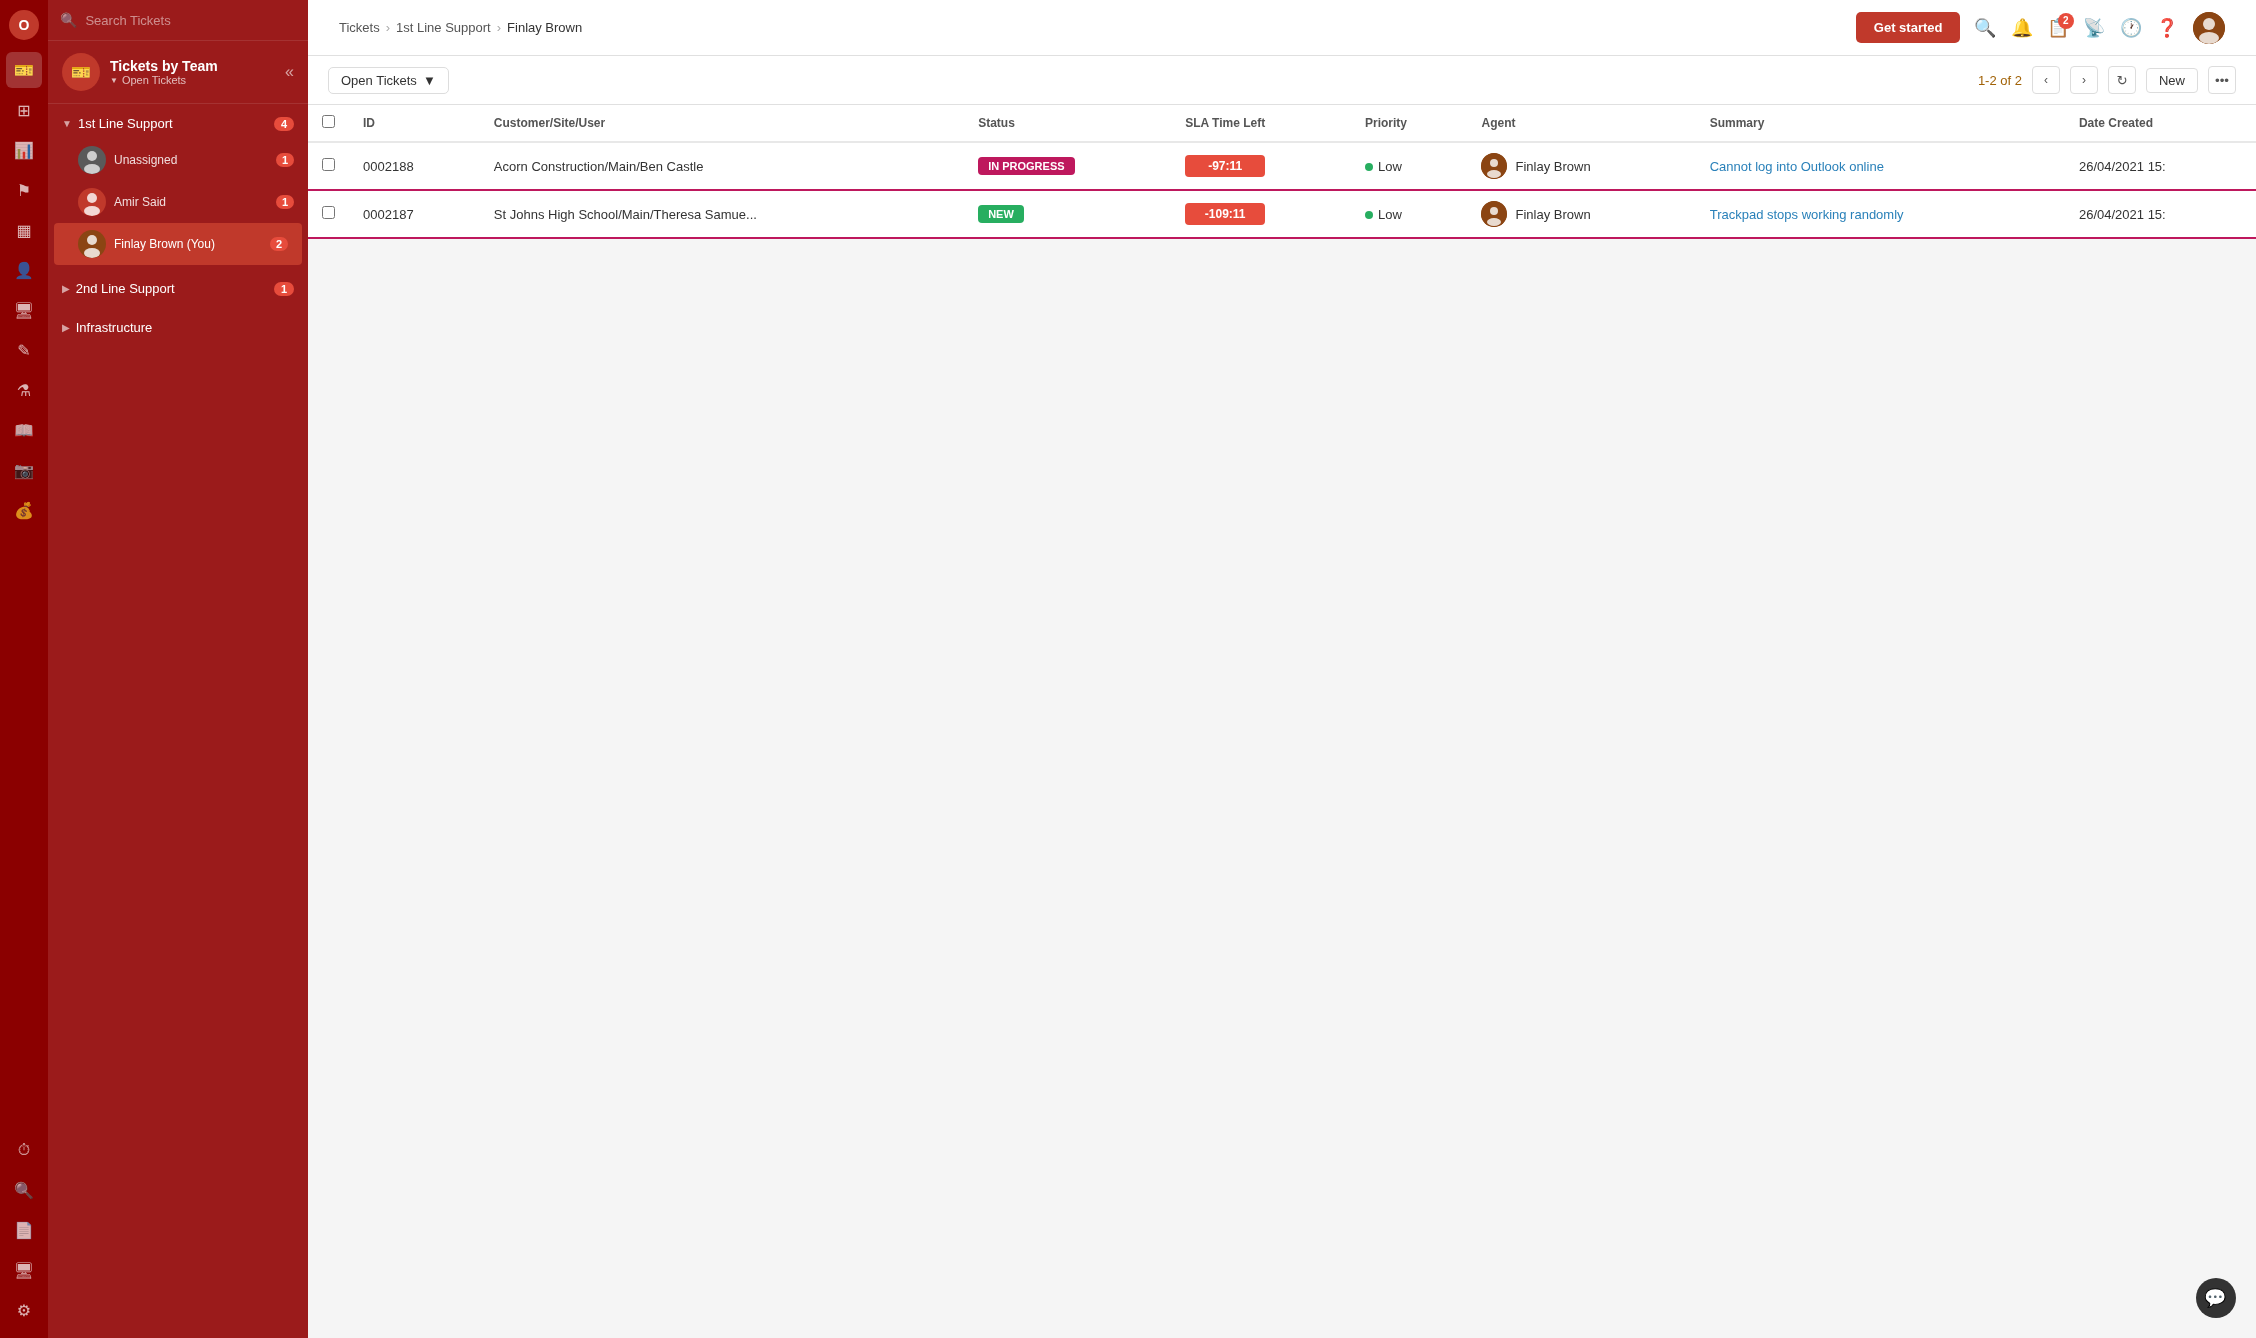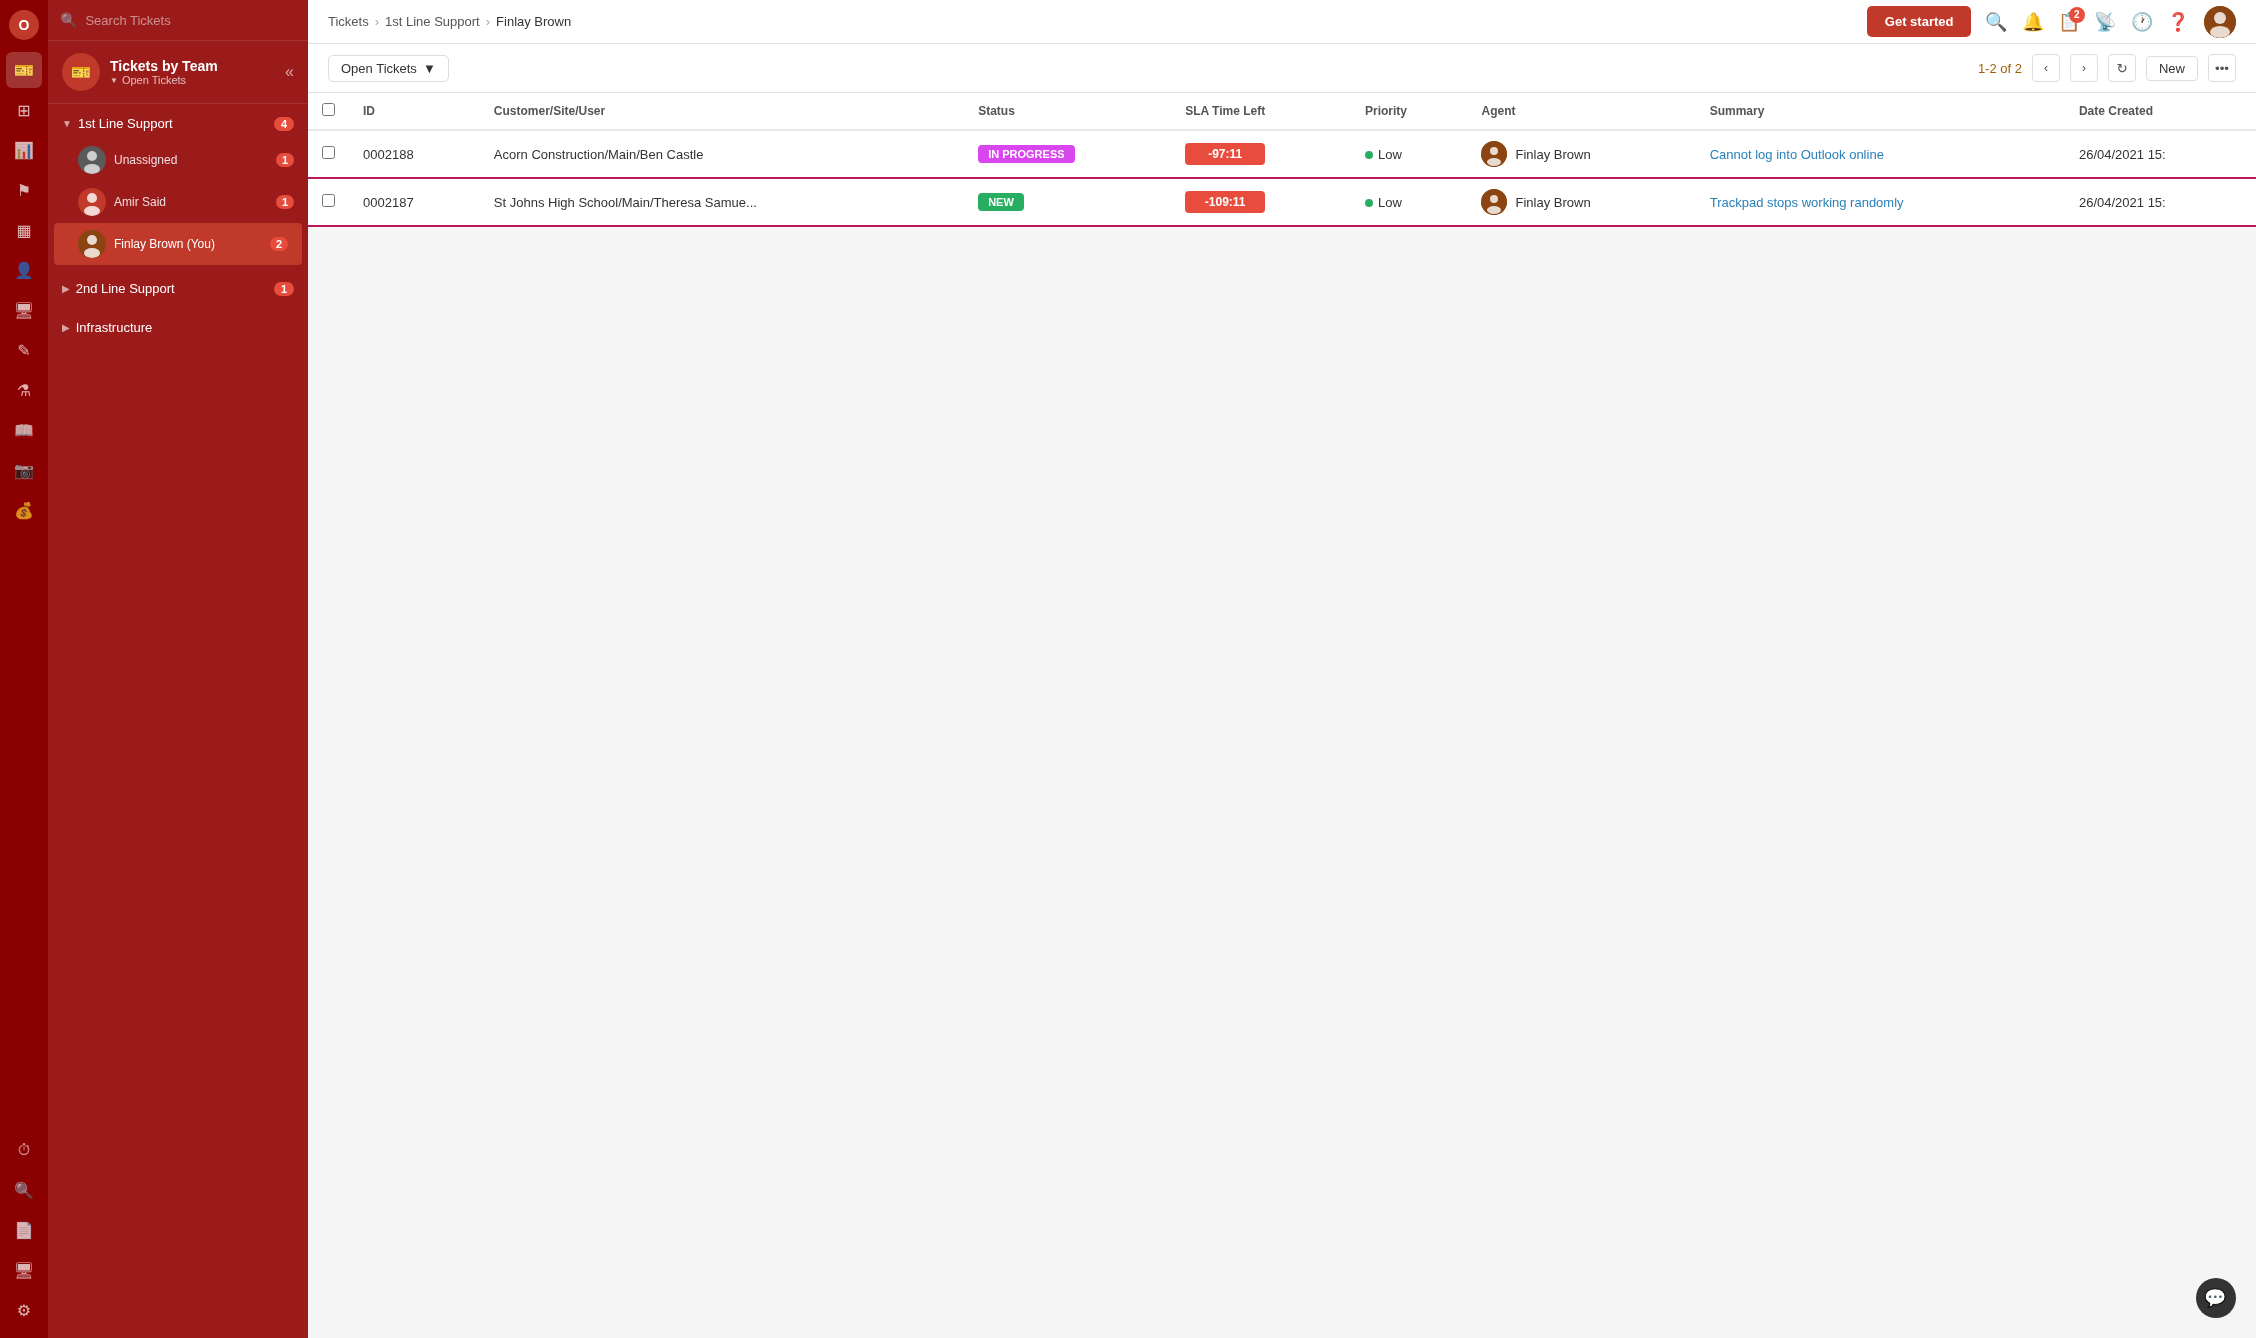--- a/index.html
+++ b/index.html
@@ -144,12 +144,12 @@
 
     
     .topbar {
-      height: 44px;
+      height: 56px;
       background: white;
       border-bottom: 1px solid #e0e0e0;
       display: flex;
       align-items: center;
-      padding: 0 20px;
+      padding: 0 31px;
       gap: 12px;
     }
     .breadcrumb {

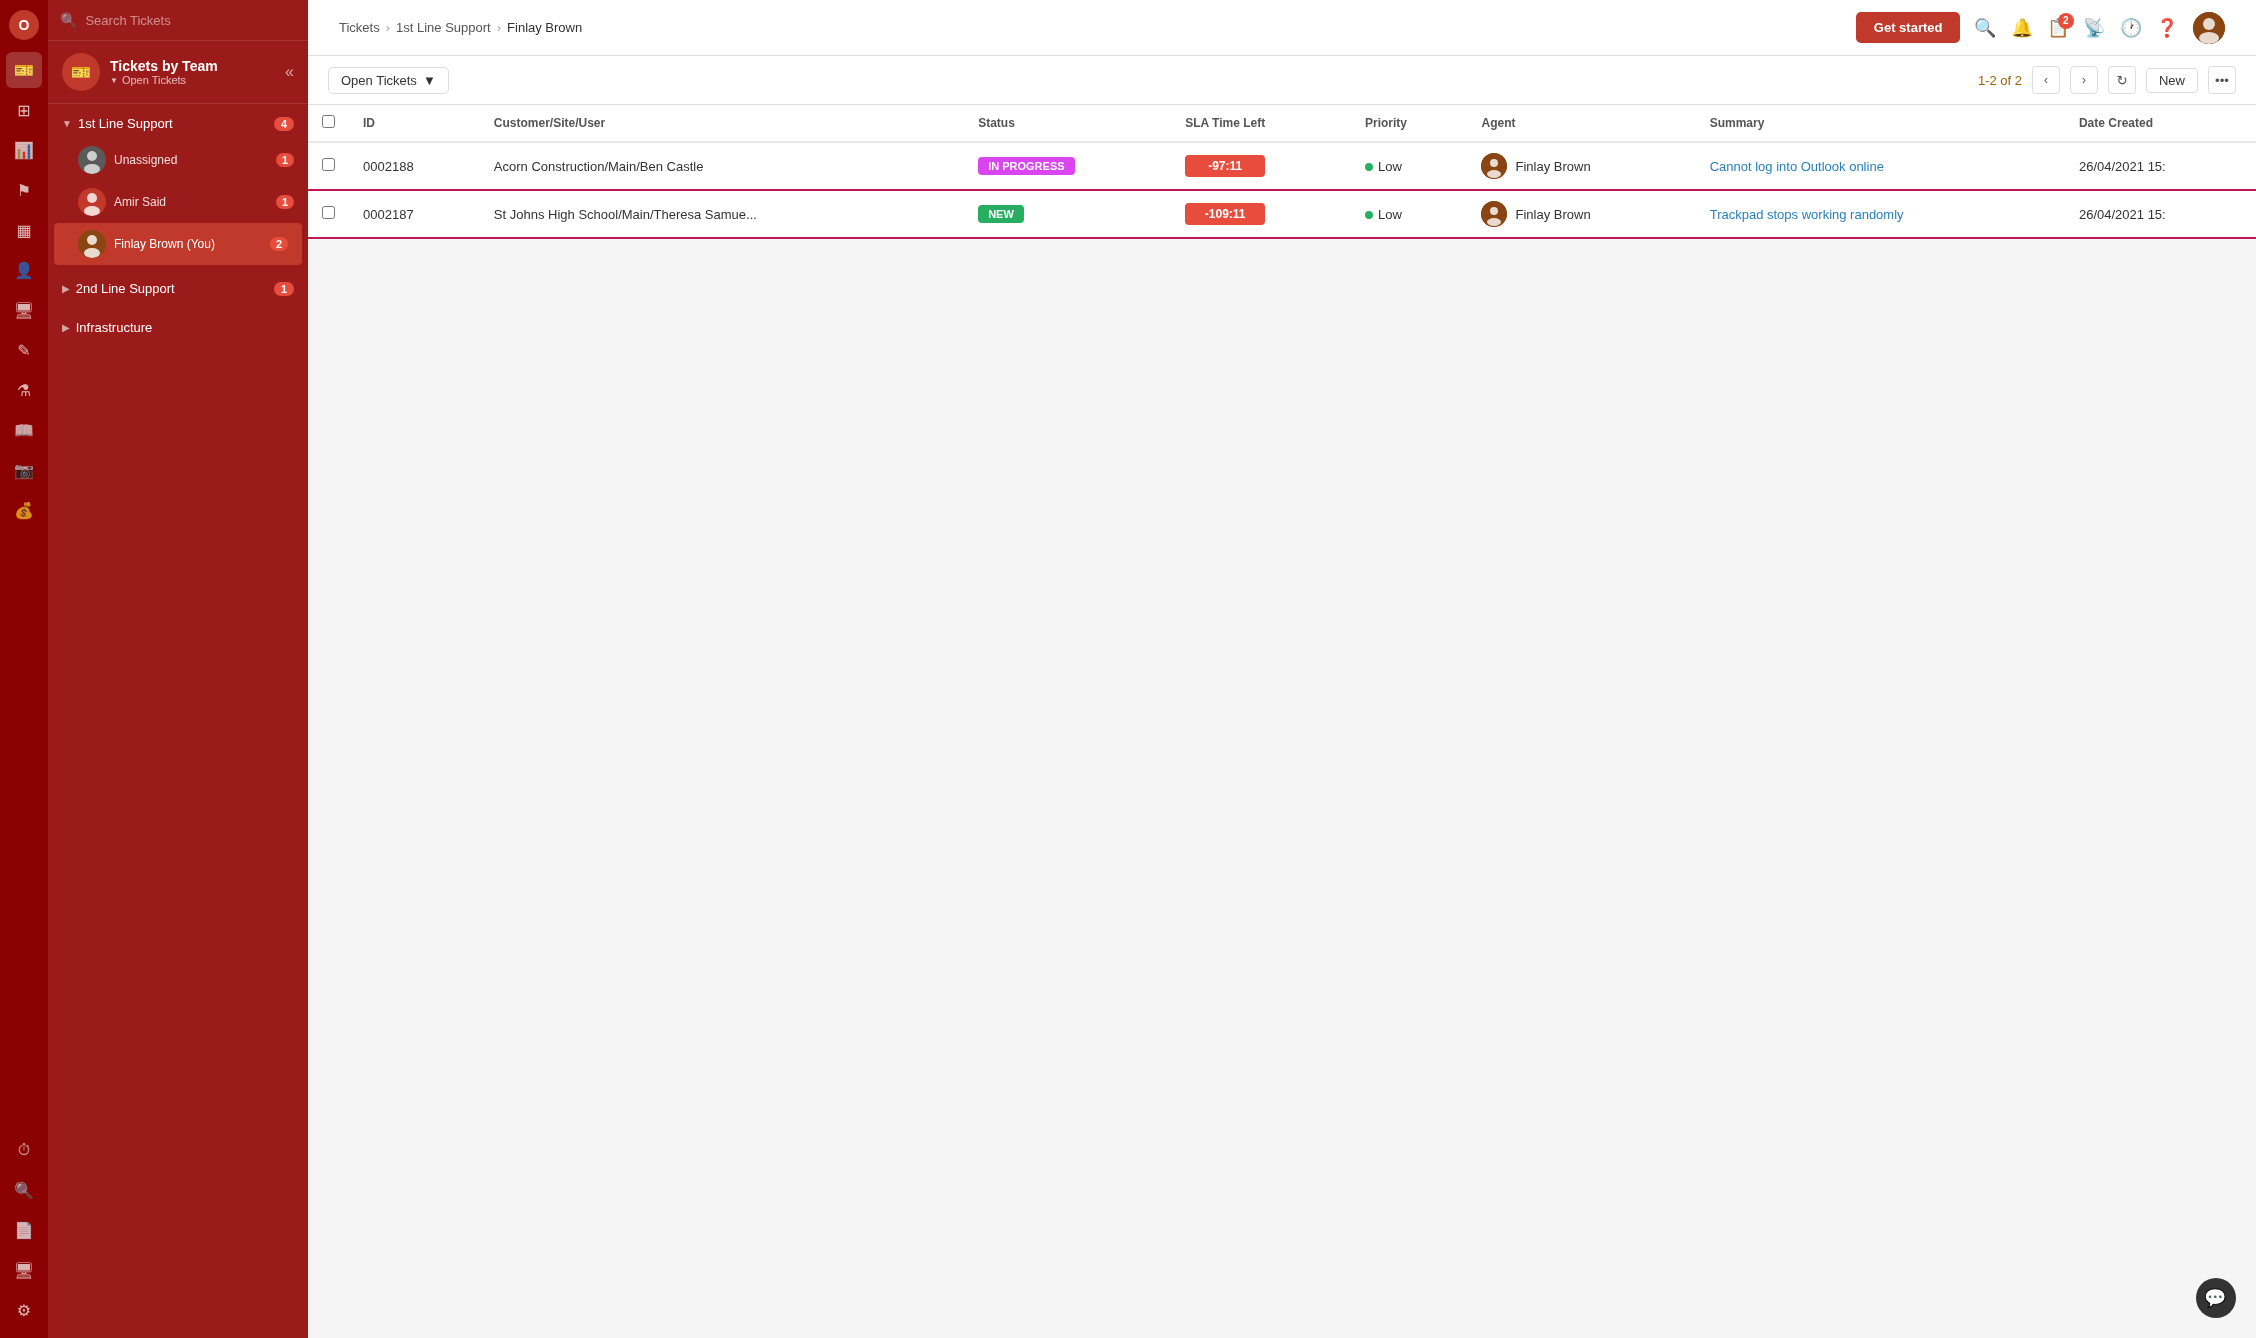--- a/index.html
+++ b/index.html
@@ -301,7 +301,7 @@
       color: white;
       text-transform: uppercase;
     }
-    .status-badge.in-progress { background: #d946ef; }
+    .status-badge.in-progress { background: #be185d; }
     .status-badge.new { background: #27ae60; }
     .sla-badge {
       display: inline-block;

